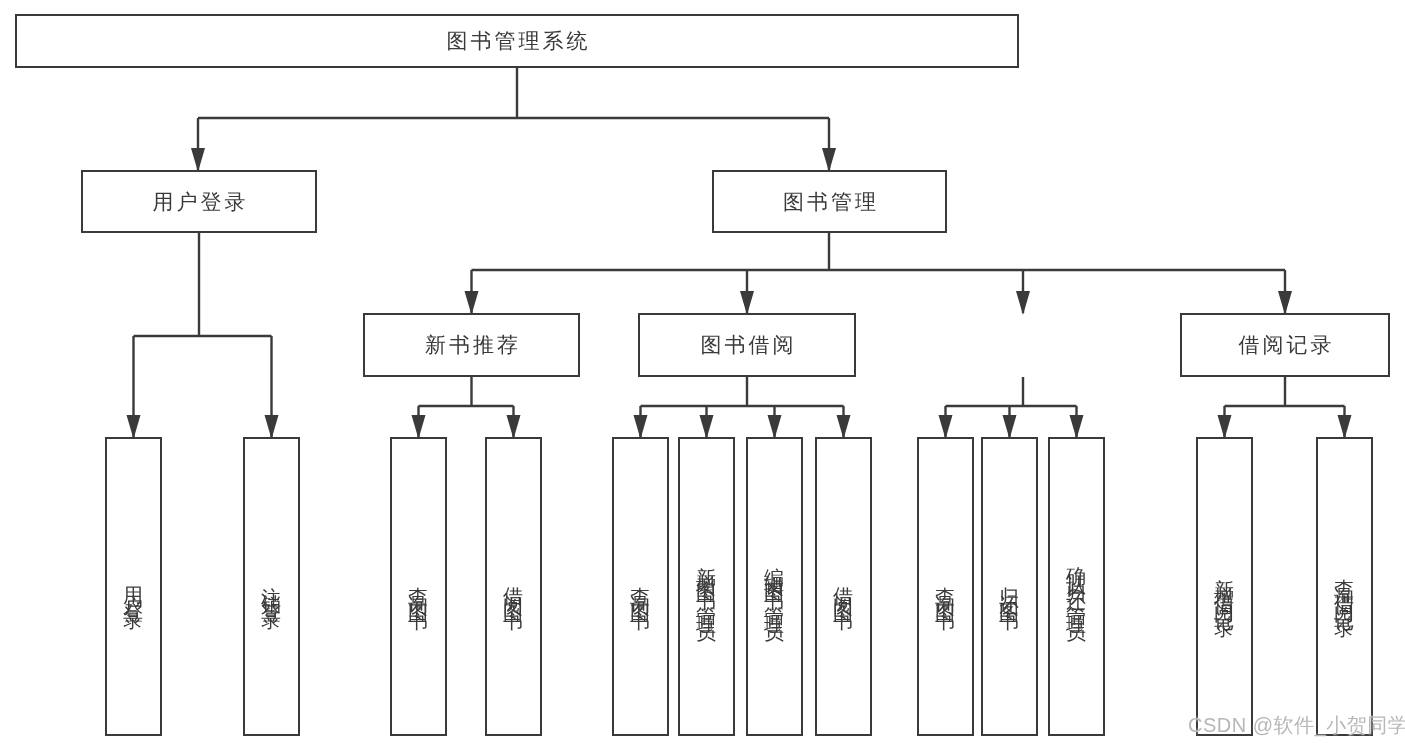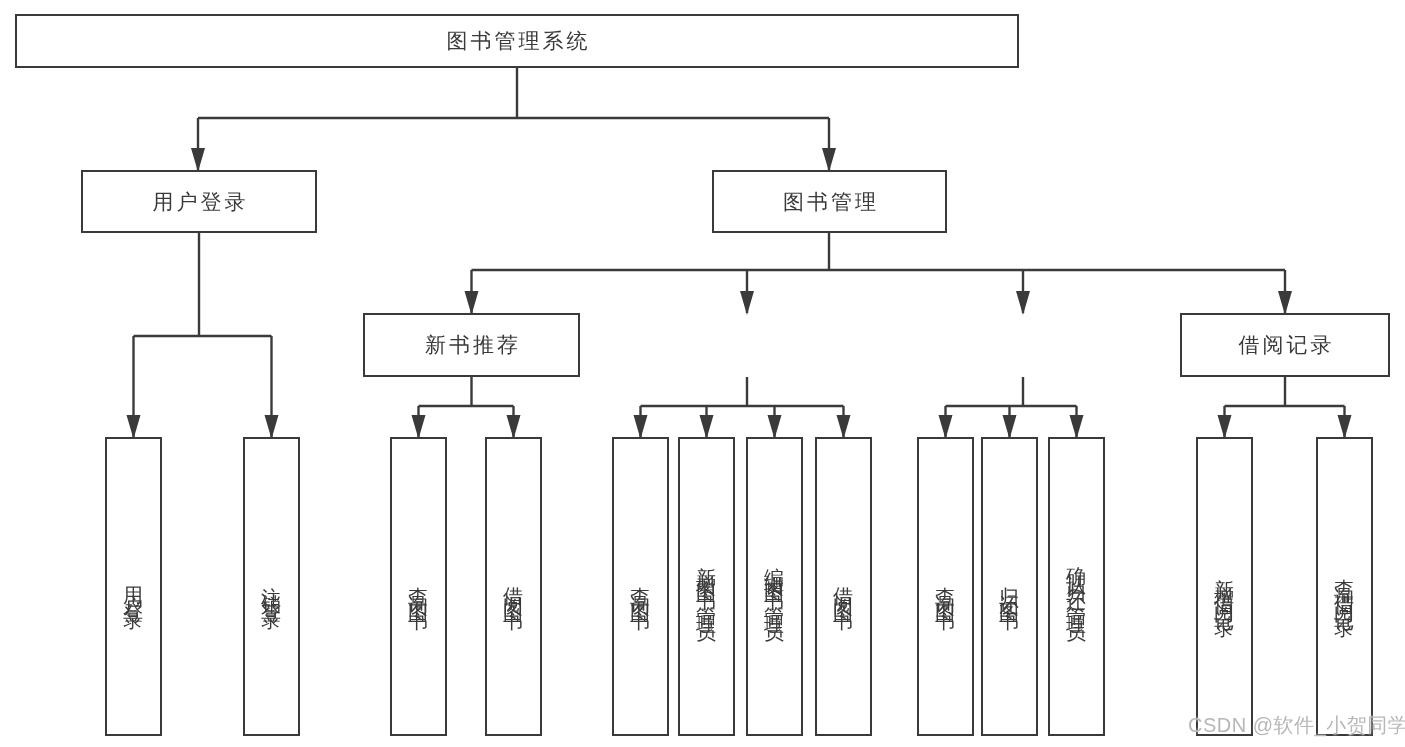--- a/index.html
+++ b/index.html
@@ -127,6 +127,9 @@
   <div class="node" style="left:363px;top:313px;width:217px;height:64px">
     <span class="h-label">新书推荐</span>
   </div>
+  <div class="node" style="left:638px;top:313px;width:218px;height:64px">
+    <span class="h-label">图书借阅</span>
+  </div>
   <div class="node" style="left:1180px;top:313px;width:210px;height:64px">
     <span class="h-label">借阅记录</span>
   </div>

